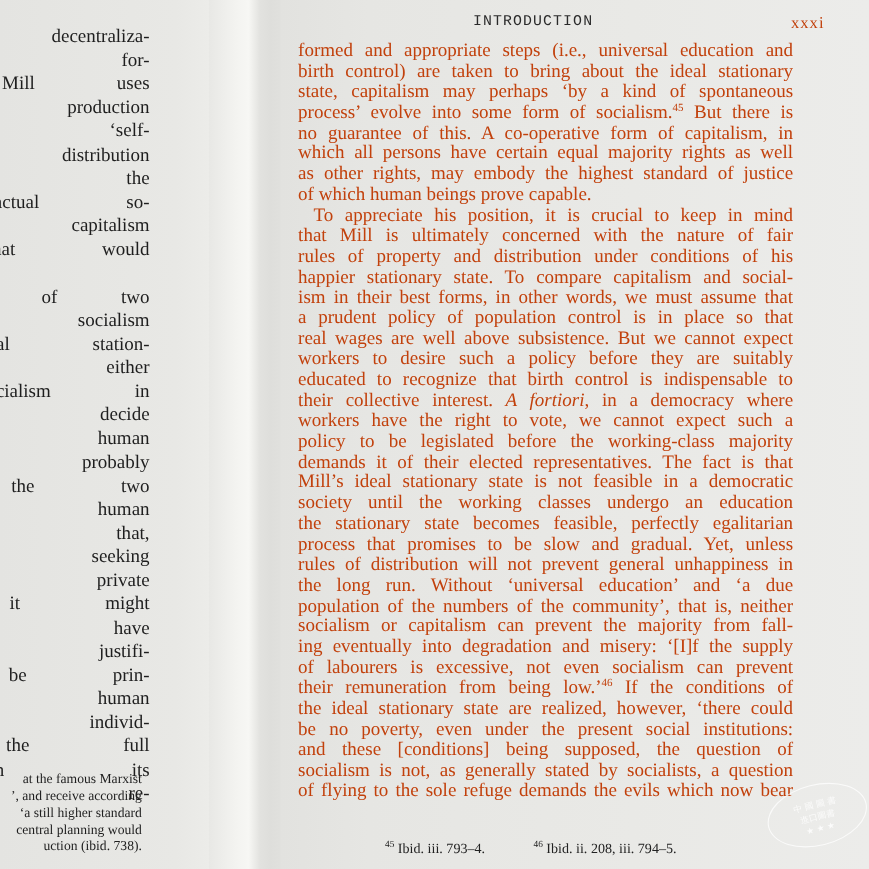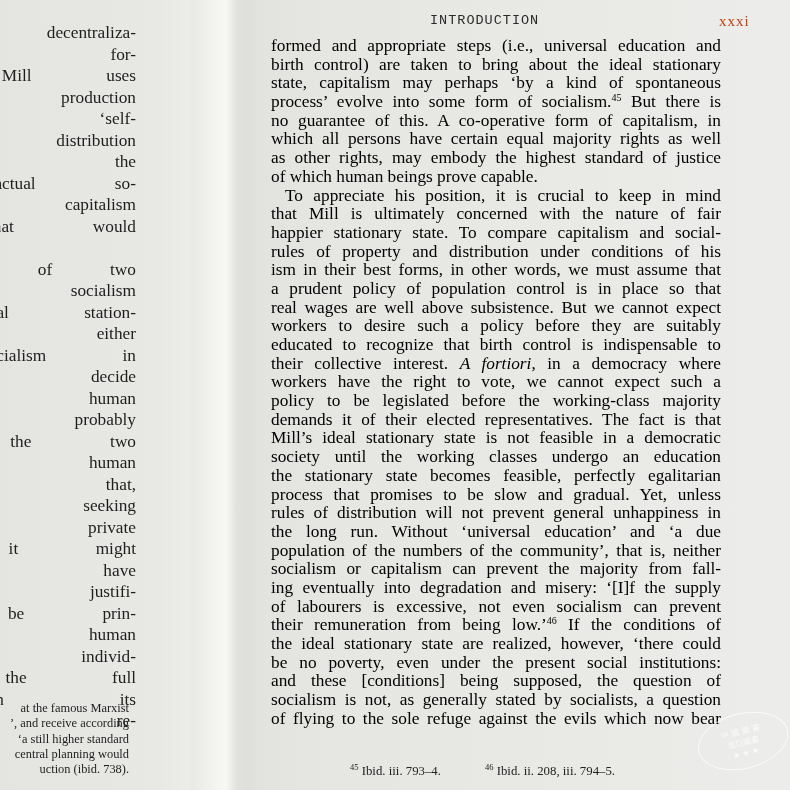--- a/index.html
+++ b/index.html
@@ -45,7 +45,7 @@
   }
   .right-text {
     position: absolute; left: 271px; top: 37px; width: 450px;
-    font-size: 17.3px; line-height: 18.7px; color: #000000; font-family: Liberation Serif, serif;
+    font-size: 17.3px; line-height: 18.7px; color: #c2410c; font-family: Liberation Serif, serif;
   }
   .right-text .line {
     display: block; white-space: nowrap; text-align: justify; text-align-last: justify;

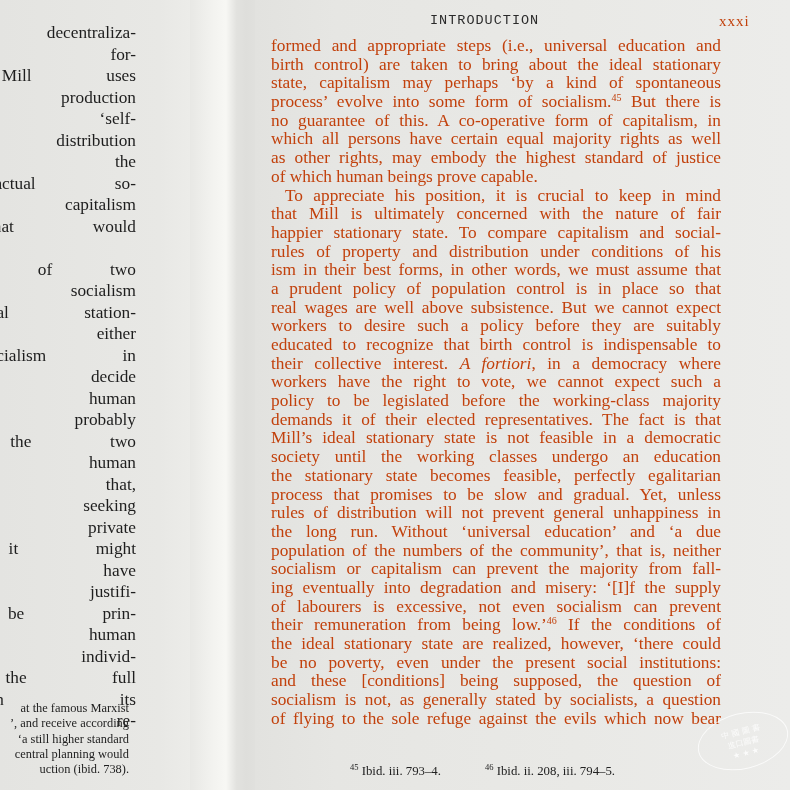--- a/index.html
+++ b/index.html
@@ -134,8 +134,8 @@
       <span class="line last">of which human beings prove capable.</span>
       <span class="line indent">To appreciate his position, it is crucial to keep in mind</span>
       <span class="line">that Mill is ultimately concerned with the nature of fair</span>
+      <span class="line">rules of property and distribution under conditions of his</span>
       <span class="line">happier stationary state. To compare capitalism and social-</span>
-      <span class="line">rules of property and distribution under conditions of his</span>
       <span class="line">ism in their best forms, in other words, we must assume that</span>
       <span class="line">a prudent policy of population control is in place so that</span>
       <span class="line">real wages are well above subsistence. But we cannot expect</span>

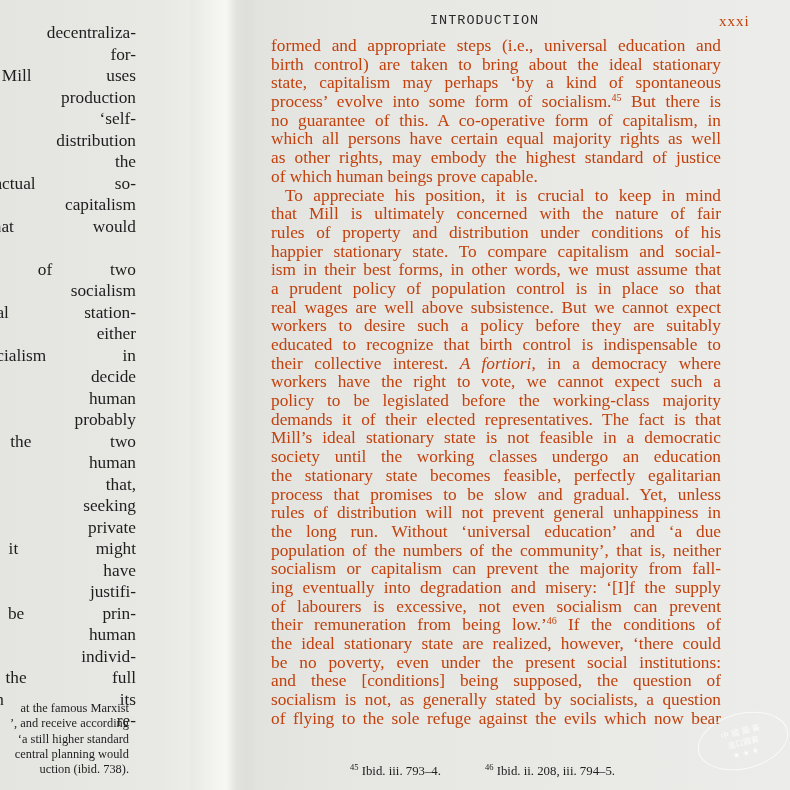--- a/index.html
+++ b/index.html
@@ -160,7 +160,7 @@
       <span class="line">be no poverty, even under the present social institutions:</span>
       <span class="line">and these [conditions] being supposed, the question of</span>
       <span class="line">socialism is not, as generally stated by socialists, a question</span>
-      <span class="line">of flying to the sole refuge against the evils which now bear</span>
+      <span class="line">of flying to the sole refuge demands the evils which now bear</span>
     </div>
 
   <div class="footnotes" id="right-footnotes"><span class="fn"><sup>45</sup><span> Ibid. iii. 793–4.</span></span><span class="fn"><sup>46</sup><span> Ibid. ii. 208, iii. 794–5.</span></span></div>

